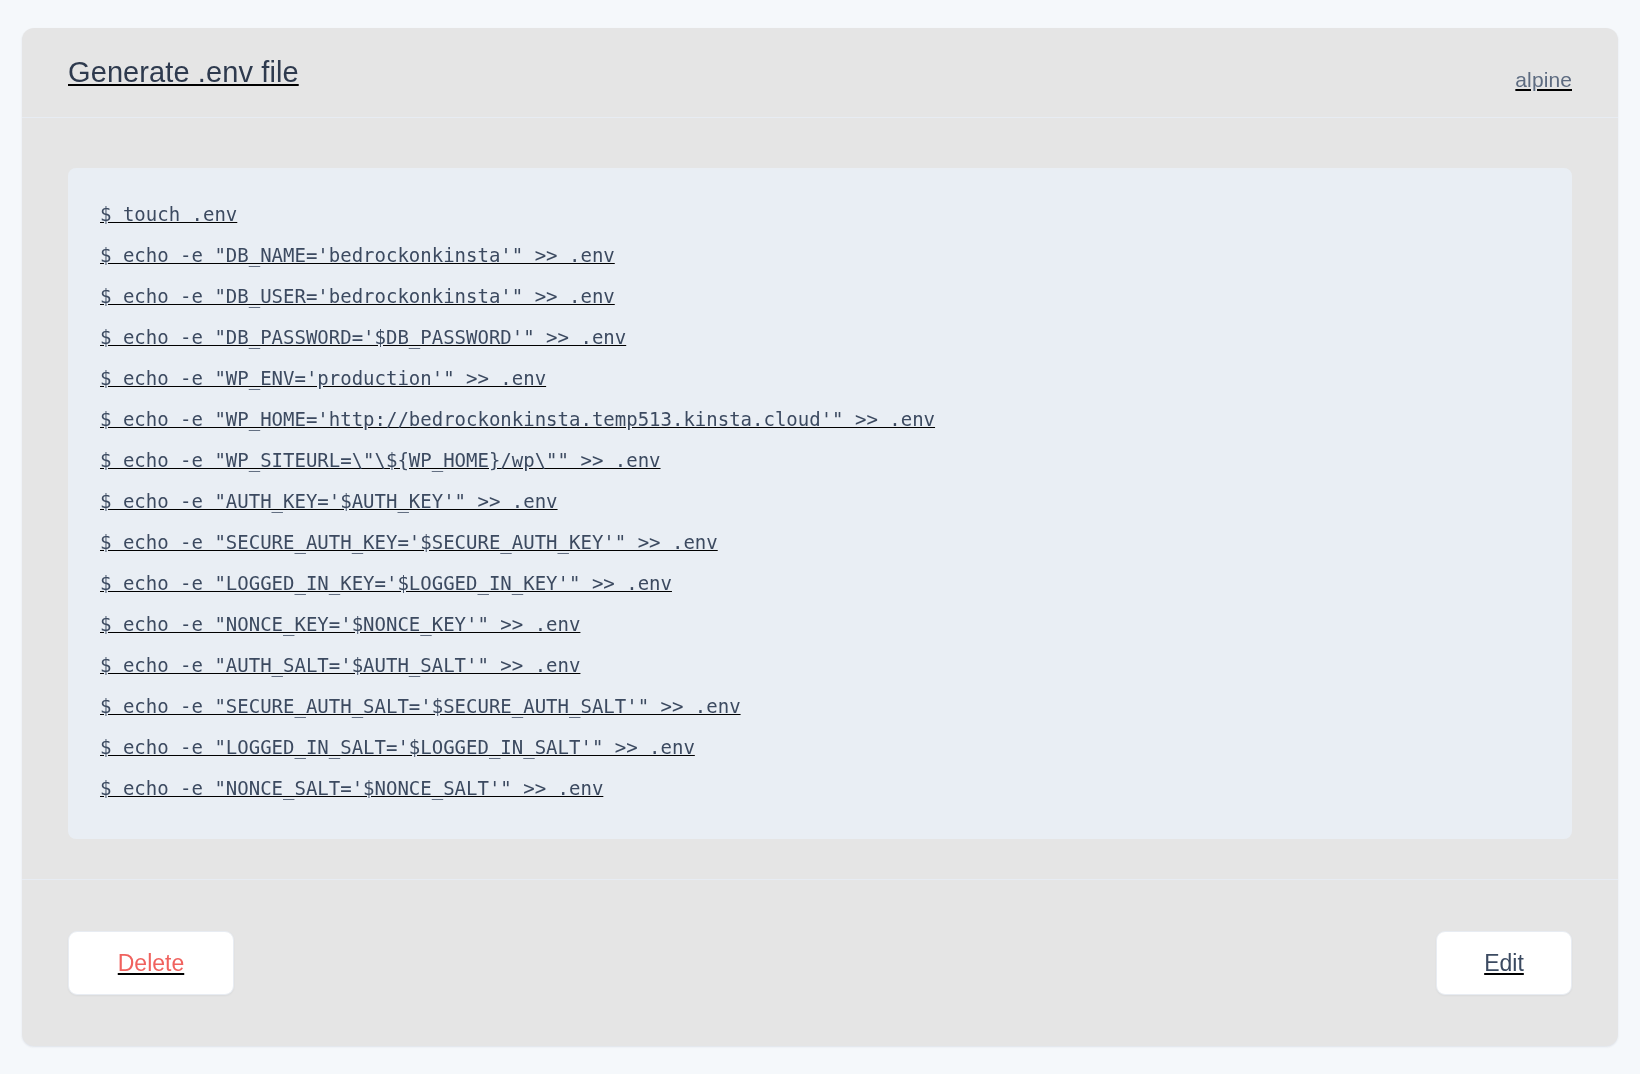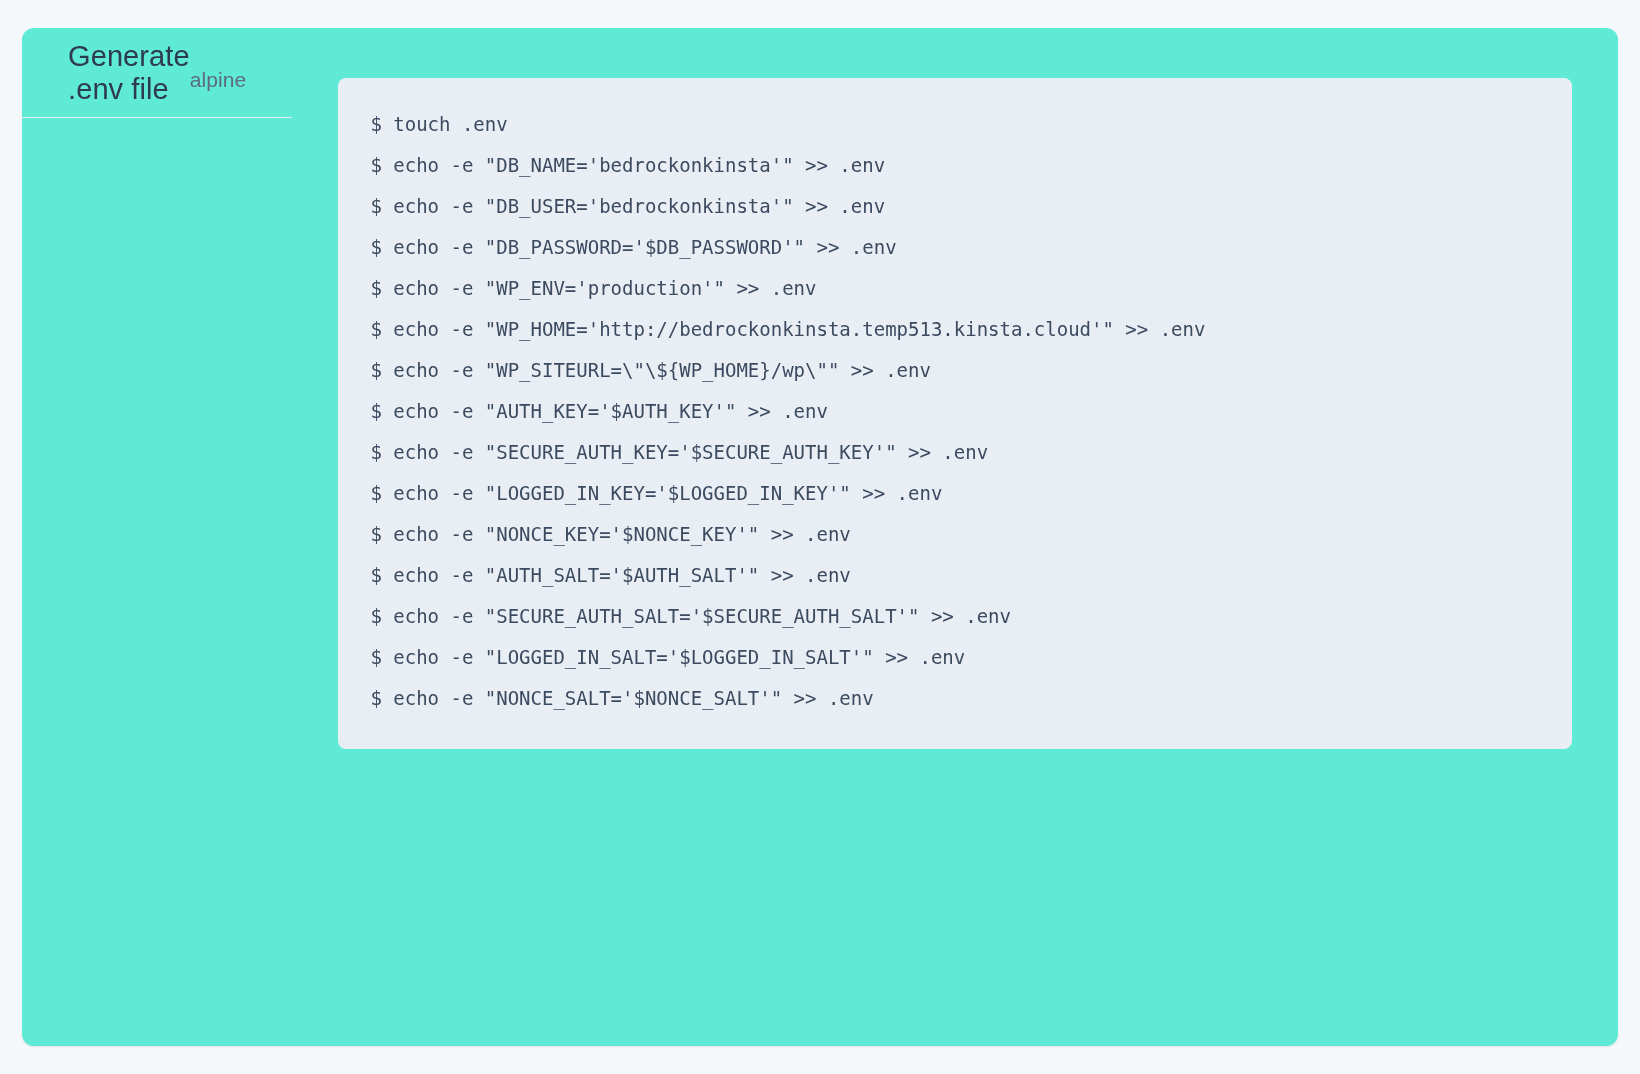--- a/index.html
+++ b/index.html
@@ -23,11 +23,13 @@
   .card {
     width: 1596px;
     height: 1018px;
-    background: #5eead4;
+    background: #e5e5e5;
     border-radius: 12px;
     box-shadow: 0 1px 2px rgba(16, 32, 64, 0.06), 0 1px 3px rgba(16, 32, 64, 0.04);
     display: flex;
+    flex-direction: column;
     overflow: hidden;
+    text-decoration: underline;
   }
 
   .card-header {

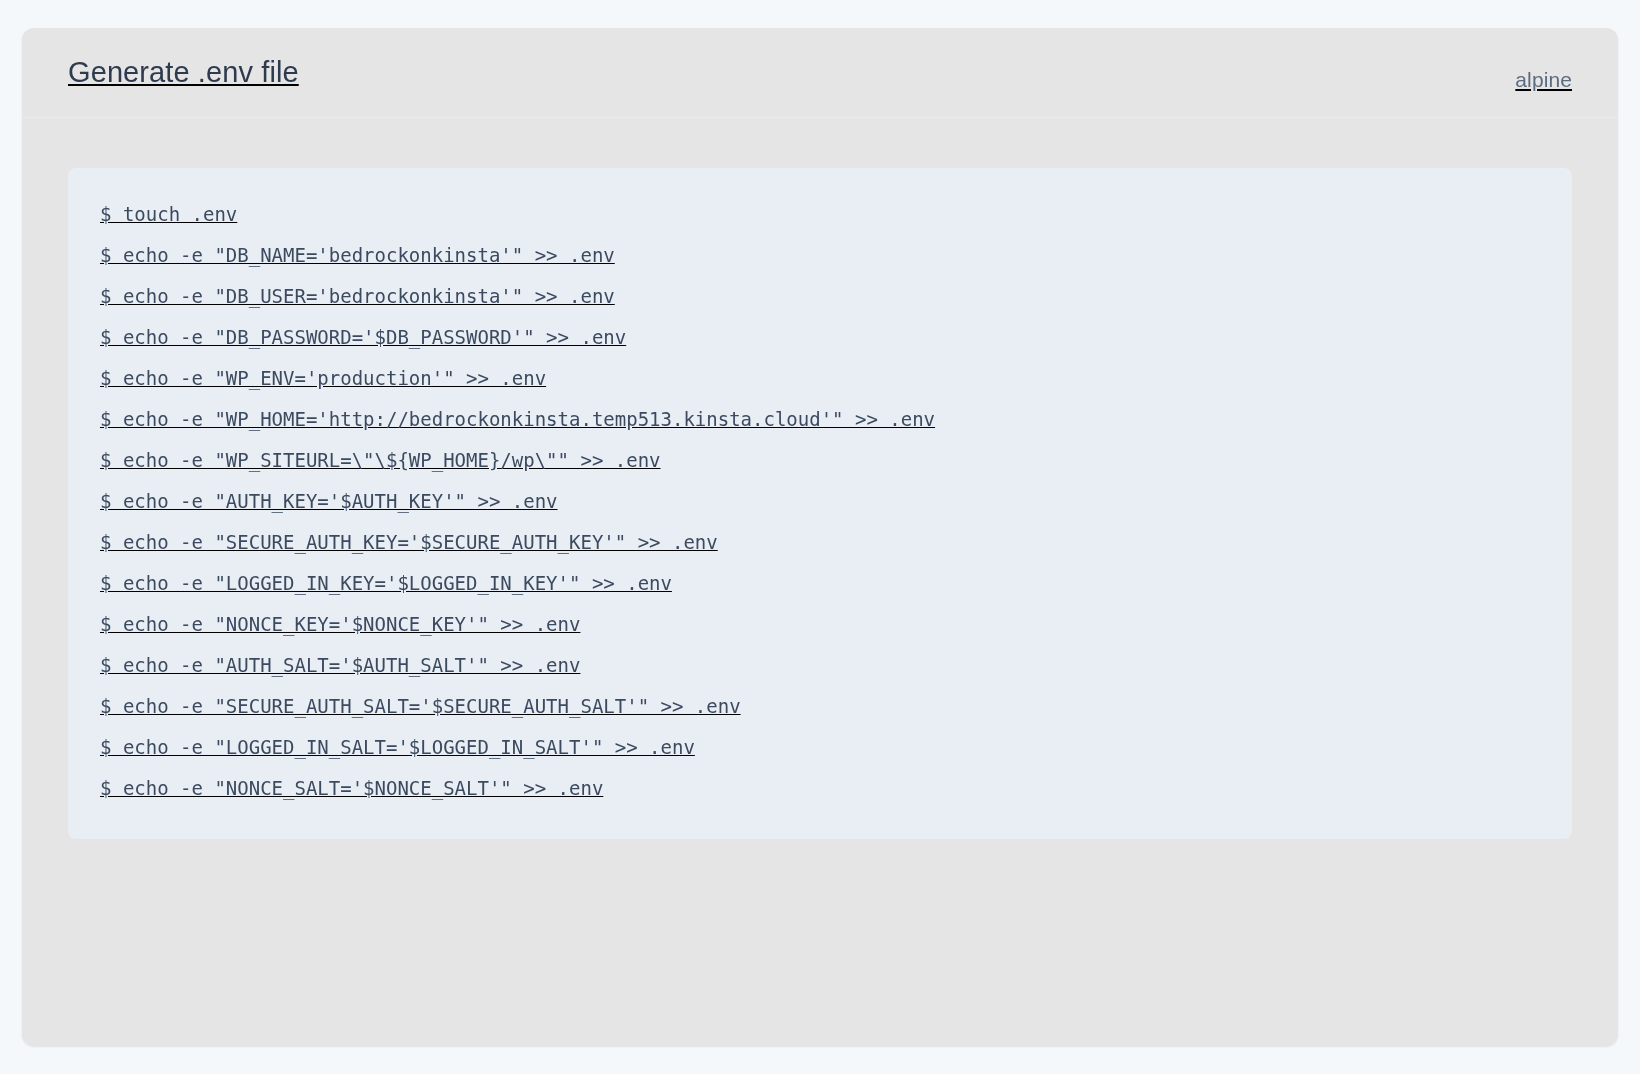--- a/index.html
+++ b/index.html
@@ -124,6 +124,10 @@
       <div class="code-block" id="code-block"><div class="code-line">$ touch .env</div><div class="code-line">$ echo -e "DB_NAME='bedrockonkinsta'" &gt;&gt; .env</div><div class="code-line">$ echo -e "DB_USER='bedrockonkinsta'" &gt;&gt; .env</div><div class="code-line">$ echo -e "DB_PASSWORD='$DB_PASSWORD'" &gt;&gt; .env</div><div class="code-line">$ echo -e "WP_ENV='production'" &gt;&gt; .env</div><div class="code-line">$ echo -e "WP_HOME='http://bedrockonkinsta.temp513.kinsta.cloud'" &gt;&gt; .env</div><div class="code-line">$ echo -e "WP_SITEURL=\"\${WP_HOME}/wp\"" &gt;&gt; .env</div><div class="code-line">$ echo -e "AUTH_KEY='$AUTH_KEY'" &gt;&gt; .env</div><div class="code-line">$ echo -e "SECURE_AUTH_KEY='$SECURE_AUTH_KEY'" &gt;&gt; .env</div><div class="code-line">$ echo -e "LOGGED_IN_KEY='$LOGGED_IN_KEY'" &gt;&gt; .env</div><div class="code-line">$ echo -e "NONCE_KEY='$NONCE_KEY'" &gt;&gt; .env</div><div class="code-line">$ echo -e "AUTH_SALT='$AUTH_SALT'" &gt;&gt; .env</div><div class="code-line">$ echo -e "SECURE_AUTH_SALT='$SECURE_AUTH_SALT'" &gt;&gt; .env</div><div class="code-line">$ echo -e "LOGGED_IN_SALT='$LOGGED_IN_SALT'" &gt;&gt; .env</div><div class="code-line">$ echo -e "NONCE_SALT='$NONCE_SALT'" &gt;&gt; .env</div></div>
     </div>
 
+    <div class="card-footer">
+      <button class="btn btn-delete">Delete</button>
+      <button class="btn btn-edit">Edit</button>
+    </div>
 
   </div>
 </div>

